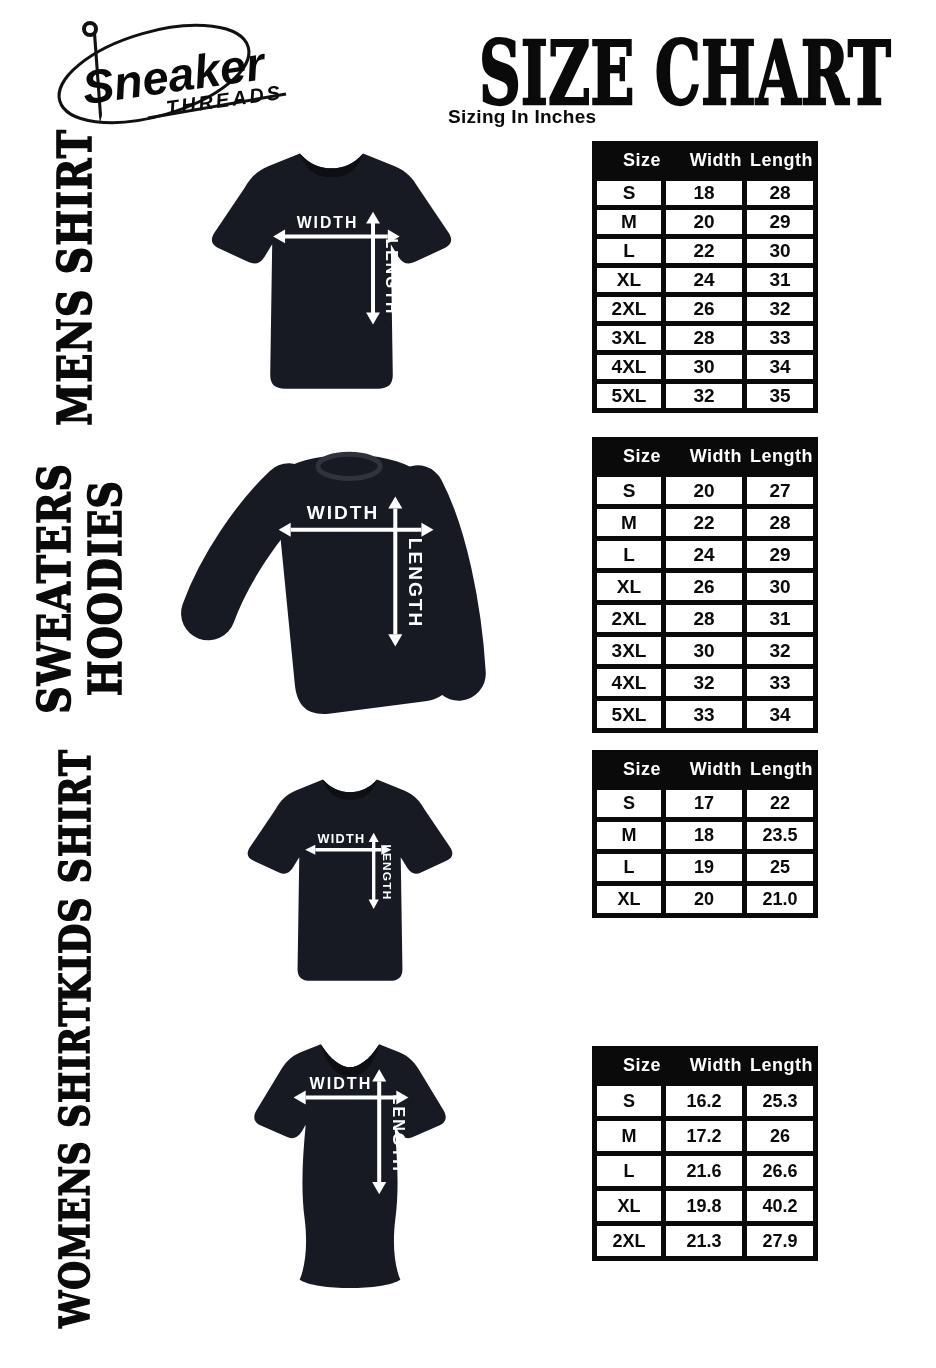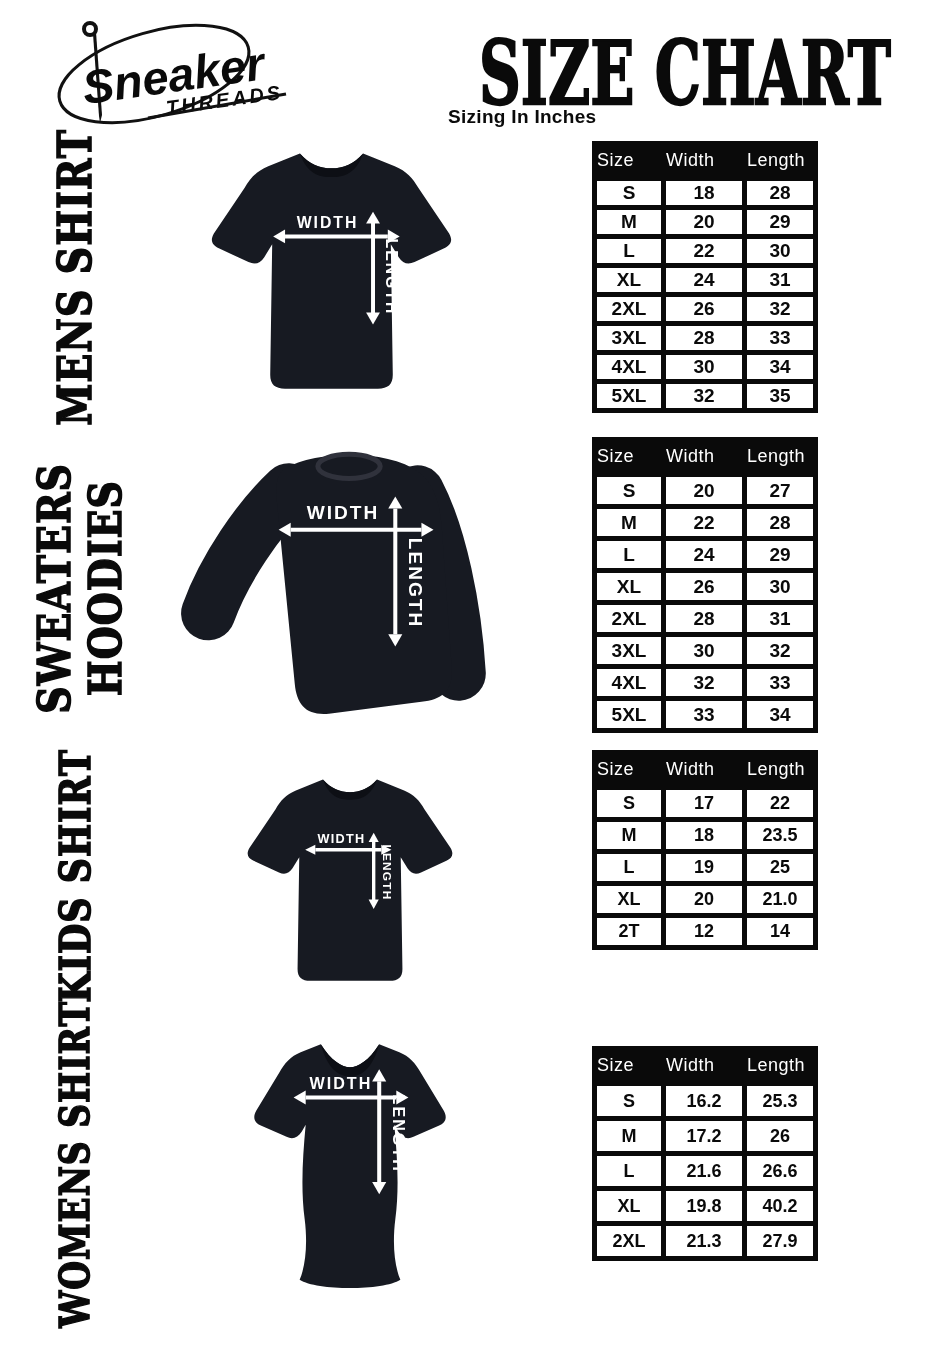--- a/index.html
+++ b/index.html
@@ -39,8 +39,8 @@
   
   .size-table{position:absolute;left:592px;border-collapse:separate;border-spacing:5px;
               background:var(--table_bg);table-layout:fixed;width:226px;}
-  .size-table th{color:var(--header_text);font-size:18px;font-weight:normal;
-                 padding:4px 0 5px;letter-spacing:.5px;text-align:left;background:var(--table_bg);}
+  .size-table th{color:var(--header_text);font-size:18px;font-weight:bold;
+                 padding:4px 0 5px;letter-spacing:.5px;text-align:right;background:var(--table_bg);}
   .size-table td{background:var(--cell_bg);color:var(--ink);text-align:center;
                  font-weight:bold;font-size:19px;vertical-align:middle;}
   .t-mens{top:141px;}   .t-mens td{height:22px;}

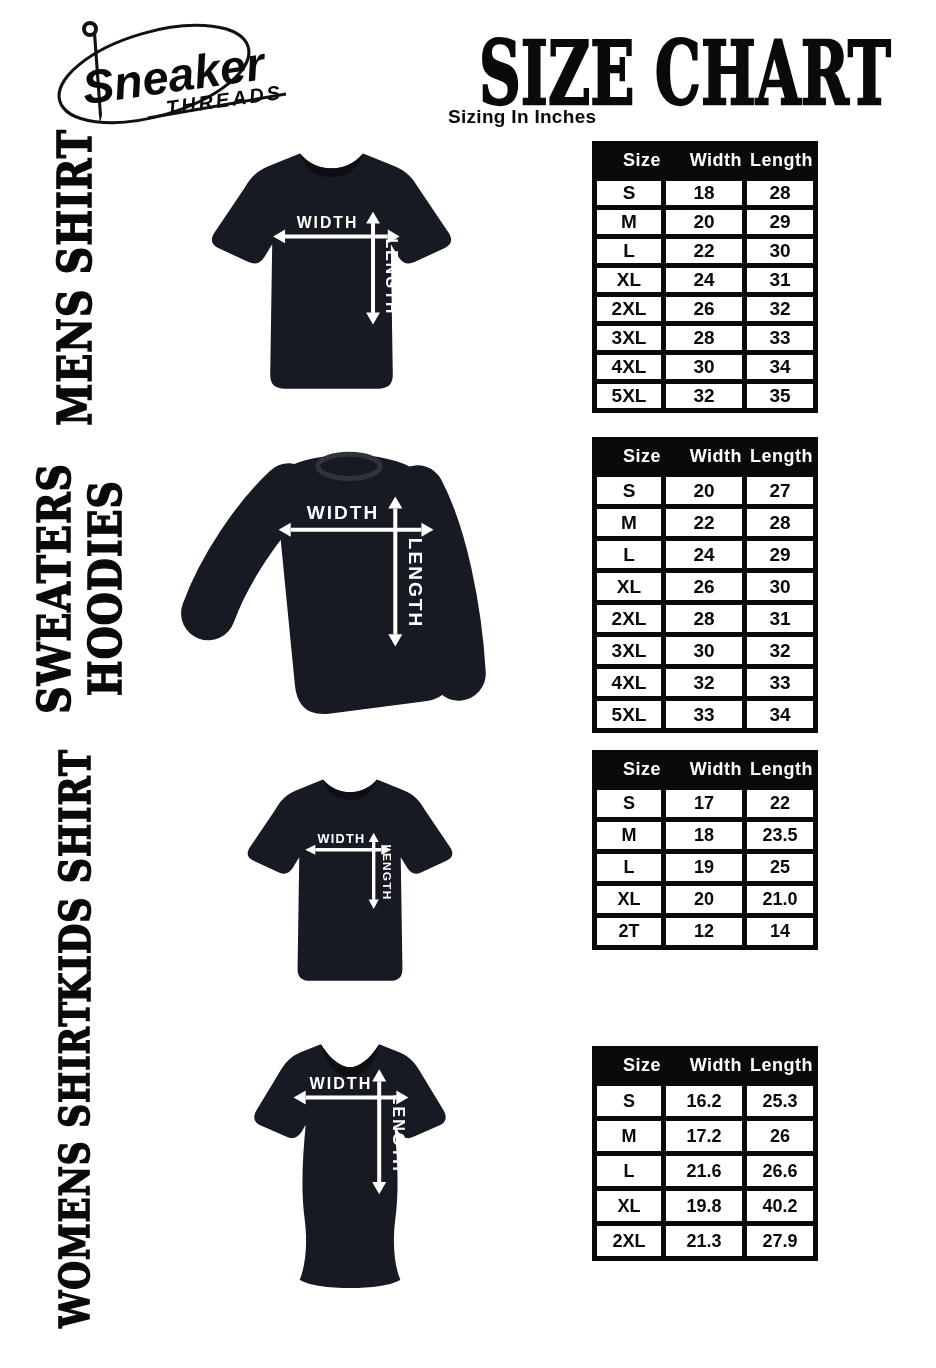--- a/index.html
+++ b/index.html
@@ -314,11 +314,6 @@
           <td>20</td>
           <td>21.0</td>
         </tr>
-        <tr>
-          <td>2T</td>
-          <td>12</td>
-          <td>14</td>
-        </tr>
       </tbody>
     </table>
   <table class="size-table t-womens">

